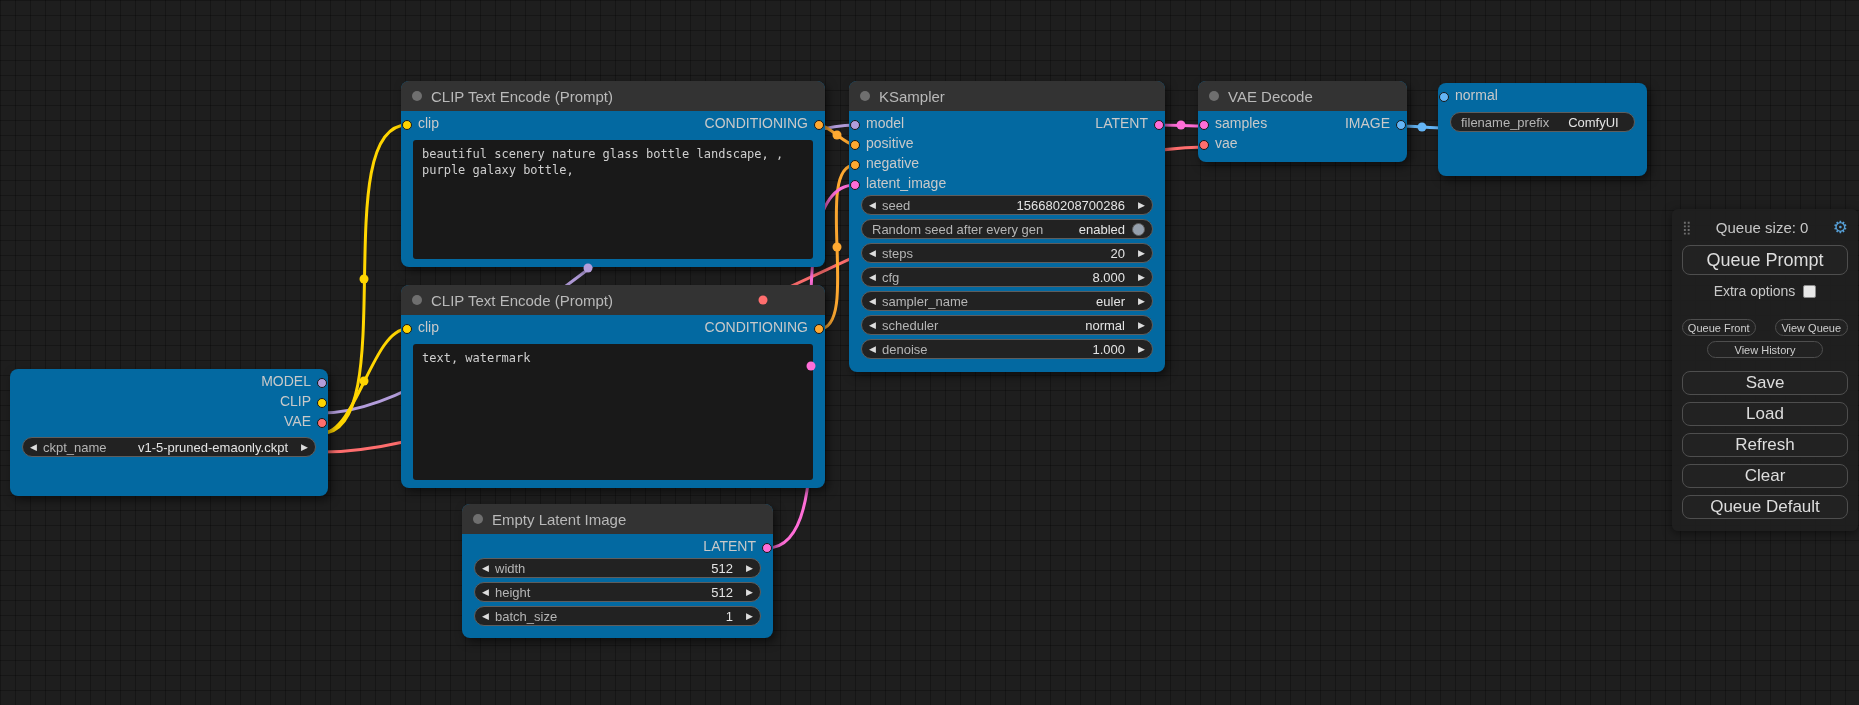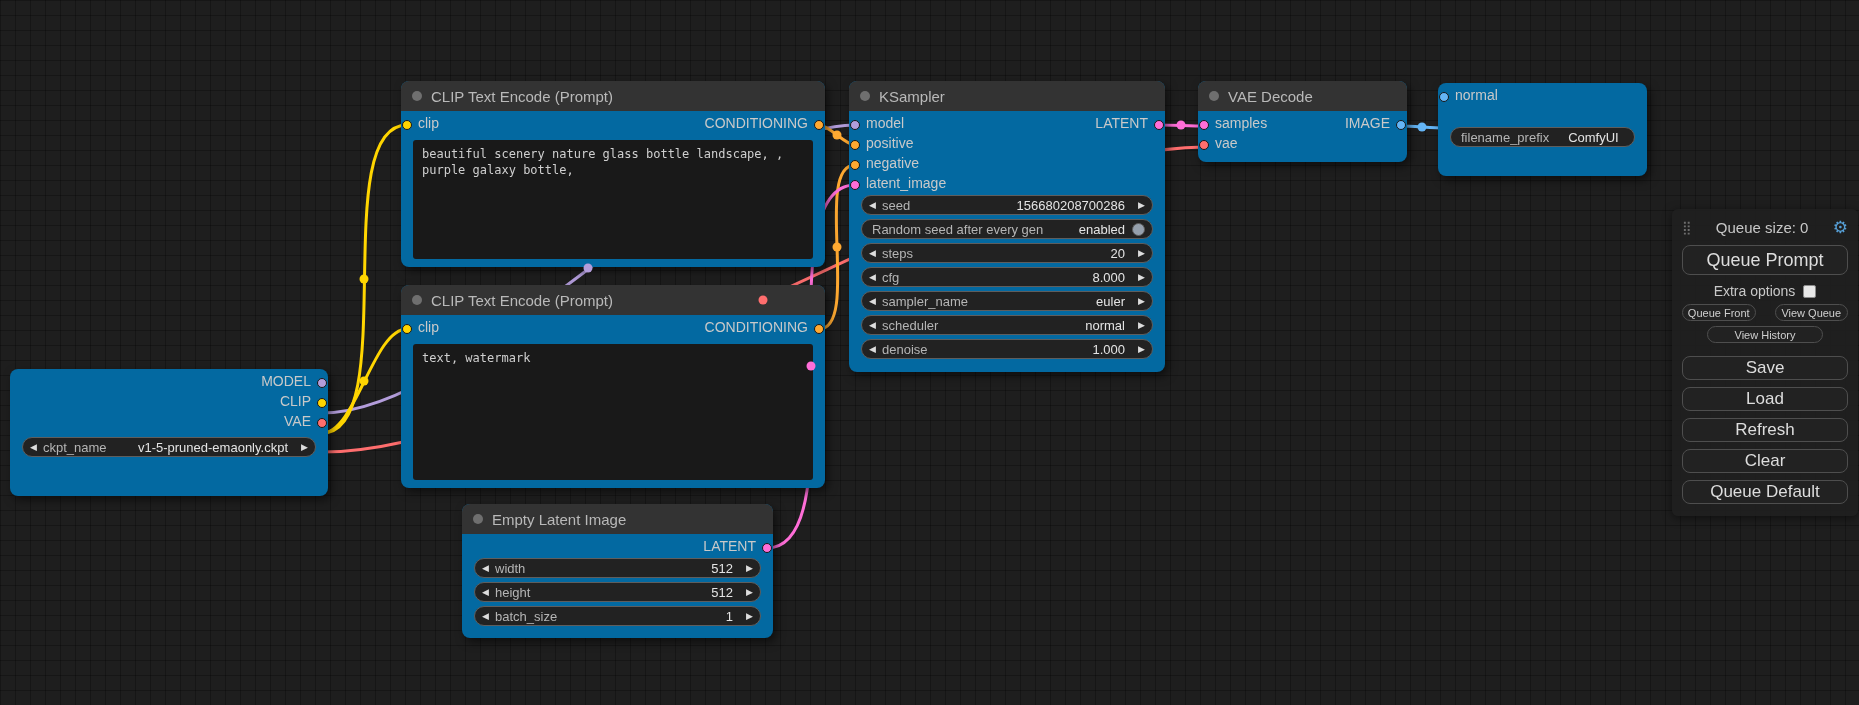--- a/index.html
+++ b/index.html
@@ -88,7 +88,7 @@
   #n-vae-decode      { left:1198px;top:81px;  width:209px; height:81px;  }
   #n-save-image      { left:1438px;top:83px;  width:209px; height:93px;  }
   #n-load-checkpoint .widget { margin-top:4px; }
-  #n-save-image .widget { margin-top:20px;gap:11px; }
+  #n-save-image .widget { margin-top:5px;gap:11px; }
 
   
   .queue-panel {

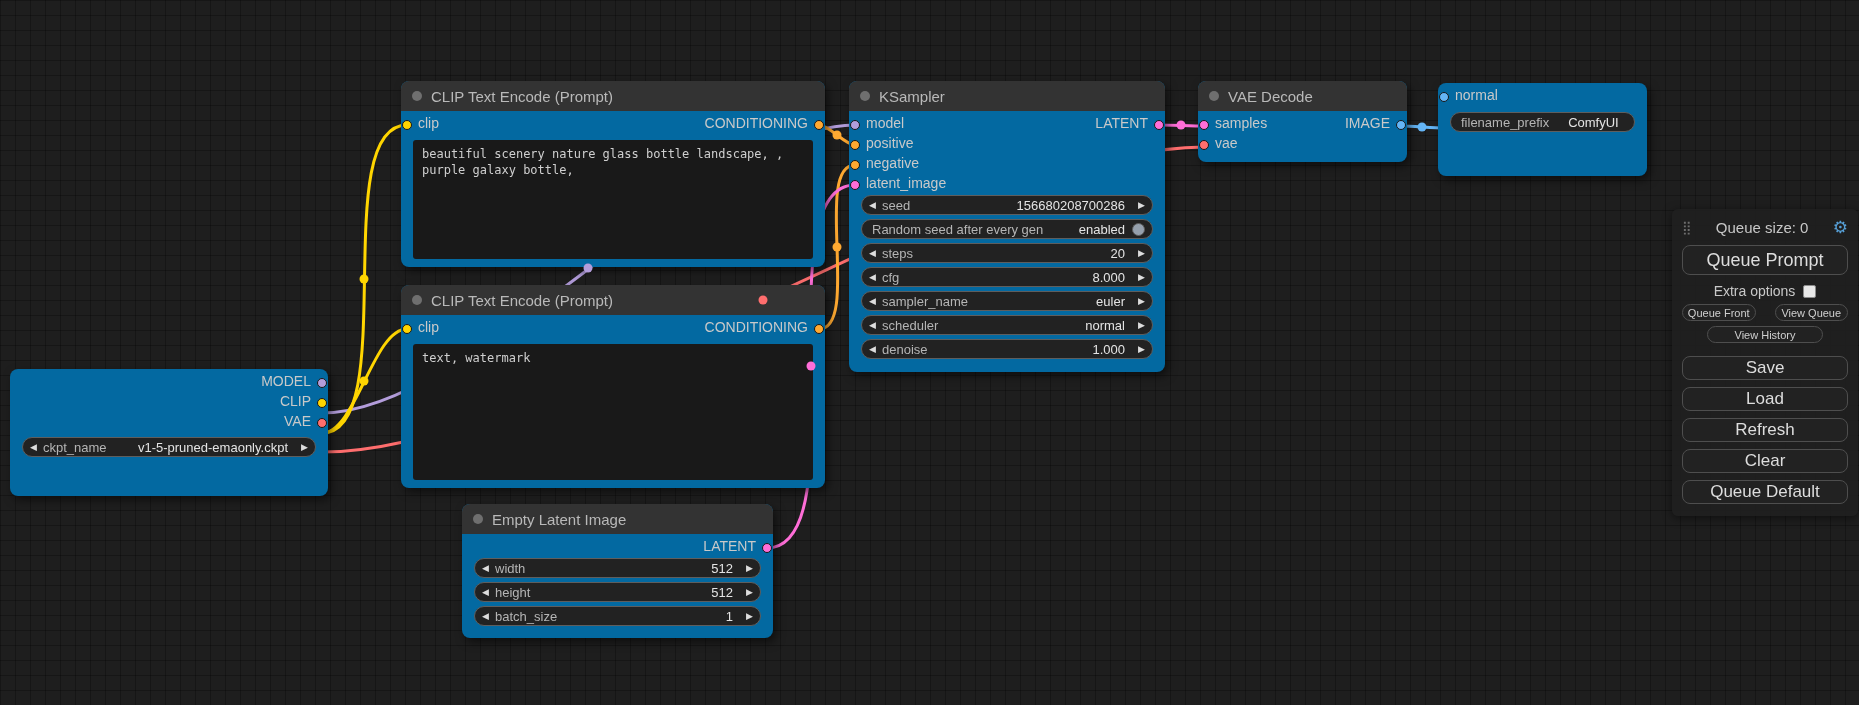--- a/index.html
+++ b/index.html
@@ -107,7 +107,7 @@
   .qp-big   { display:block; width:100%; height:30px; font-size:18px; margin-top:7px; }
   .qp-extra { display:flex; align-items:center; justify-content:center; gap:8px; margin-top:8px; font-size:14px; color:#c8c8c8; }
   .qp-checkbox { width:13px; height:13px; background:#e8e8e8; border:1px solid #8a8a8a; border-radius:2px; }
-  .qp-row   { display:flex; gap:19px; margin-top:5px; }
+  .qp-row   { display:flex; gap:19px; margin-top:20px; }
   .qp-small { flex:1; height:17px; font-size:11px; padding:0; color:#cfcfcf; border-radius:9px; }
   .qp-history { display:block; flex:none; width:70%; margin:5px auto 0; }
   .qp-btn   { display:block; width:100%; height:24px; font-size:17px; margin-top:7px; }

